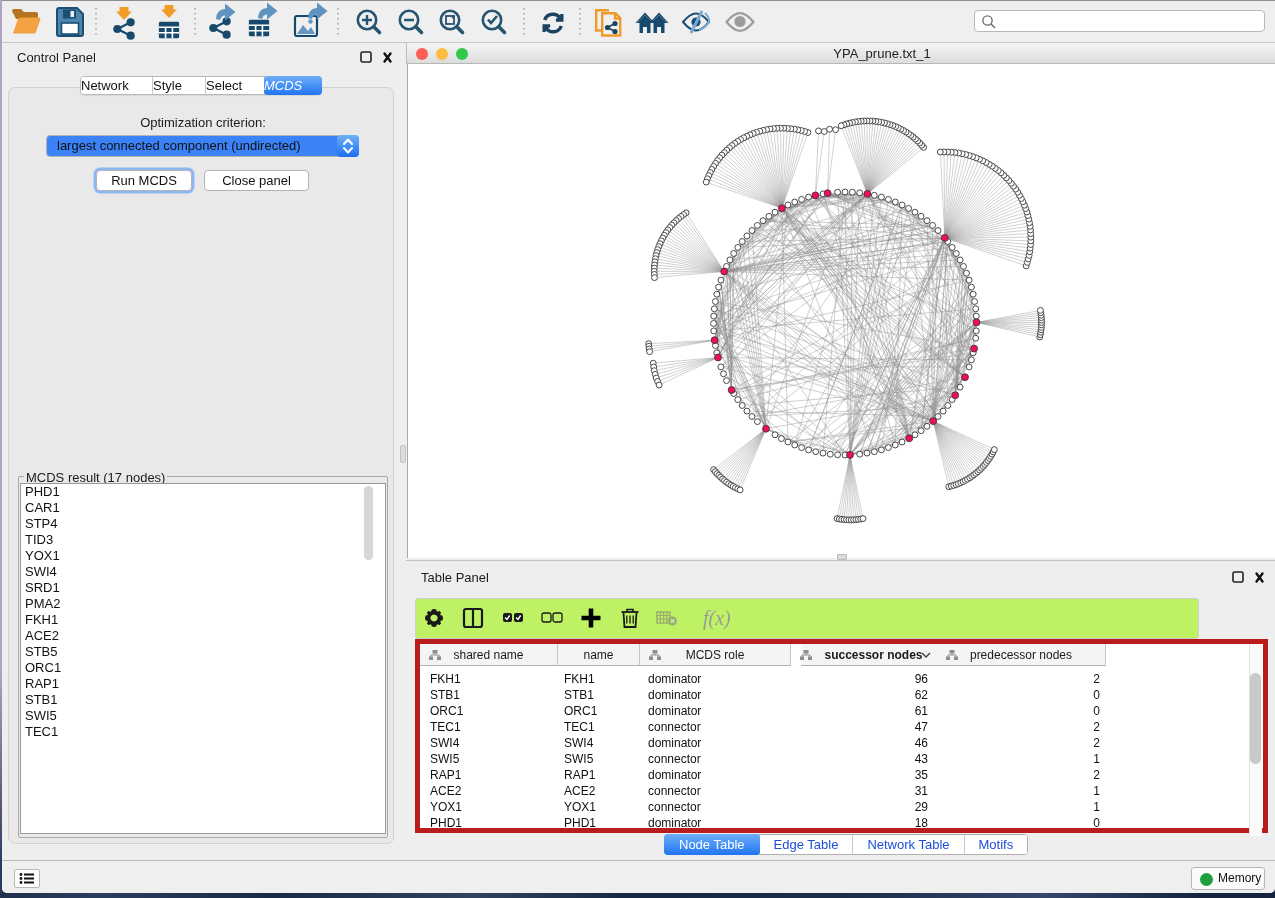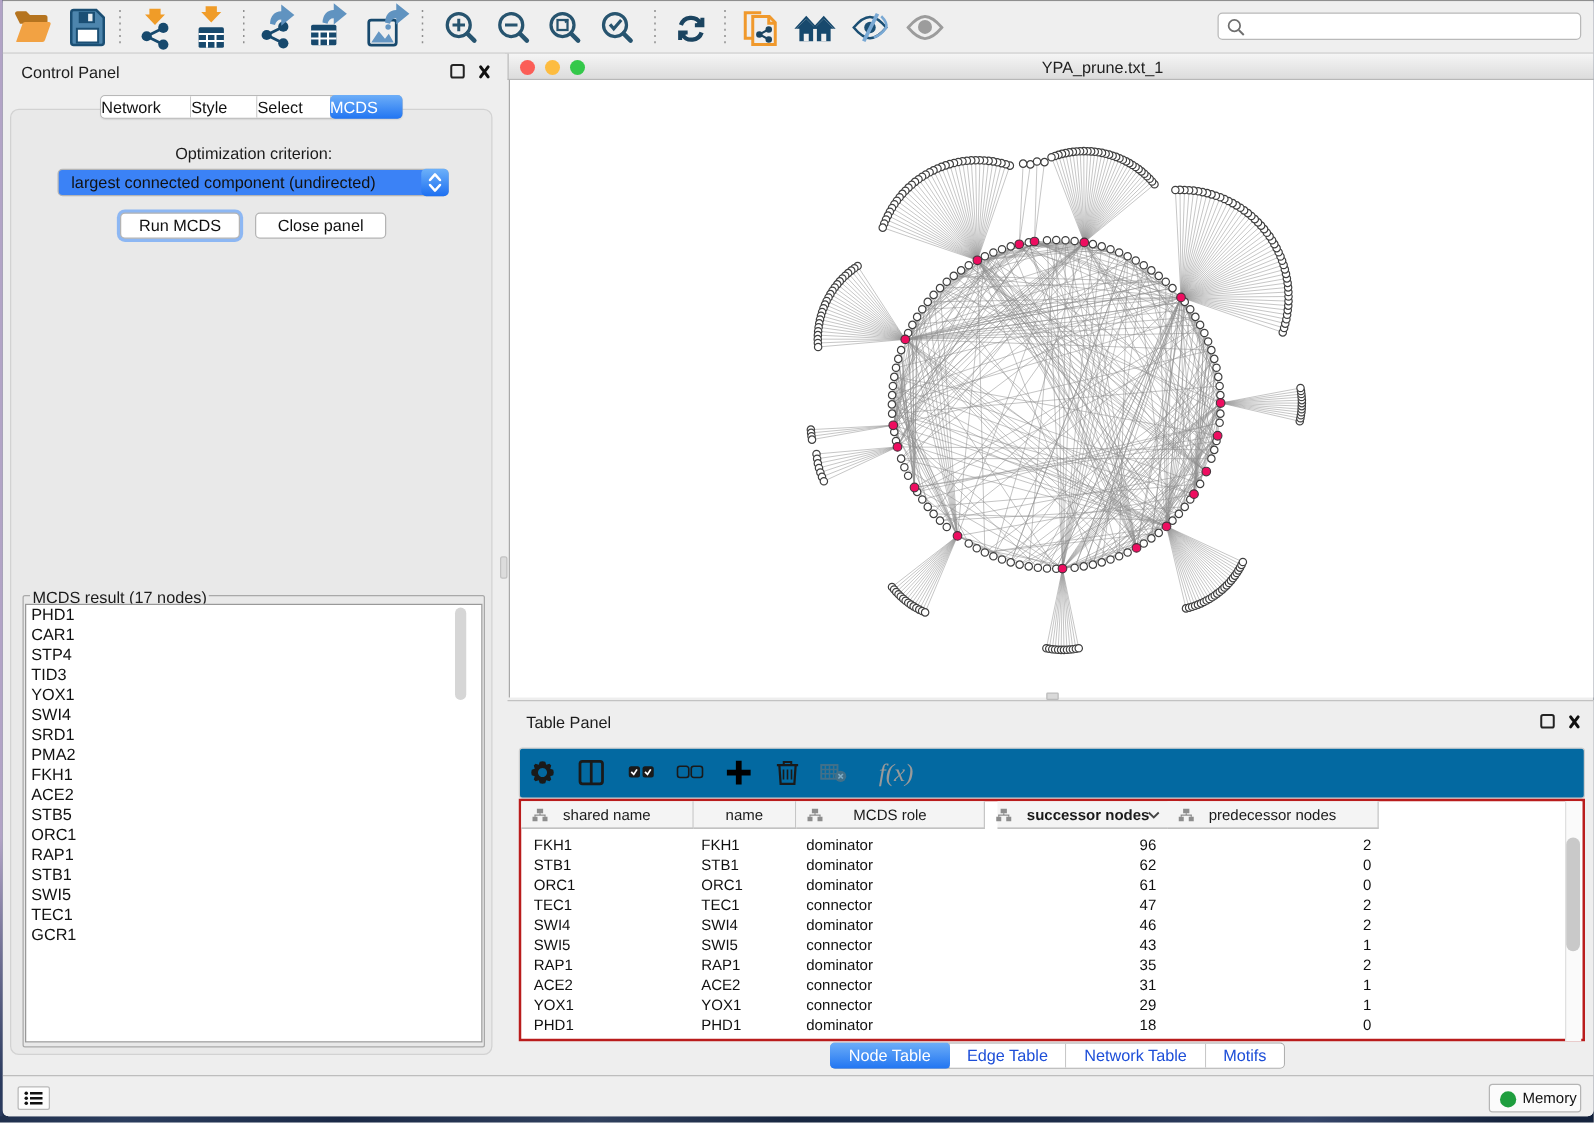--- a/index.html
+++ b/index.html
@@ -23,7 +23,7 @@
   border:1px solid #b8b8b8; border-radius:4px; background:#fff; box-shadow:0 1px 1px rgba(0,0,0,0.08);}
 .tab { font-size:13px; color:#111; text-align:left; line-height:17px; height:17px;
   border-right:1px solid #c8c8c8; background:#fff; }
-.tab:last-child { border-right:none; border-radius:0 3px 3px 0; }
+.tab:last-child { border-right:none; border-radius:0 3px 3px 0;font-style:italic; }
 .tab:first-child { border-radius:3px 0 0 3px; }
 .tab.sel { background:linear-gradient(#6daef8,#2175f2); color:#fff; border-radius:4px; margin:-1px;
   height:19px; line-height:19px; border-right:none; }

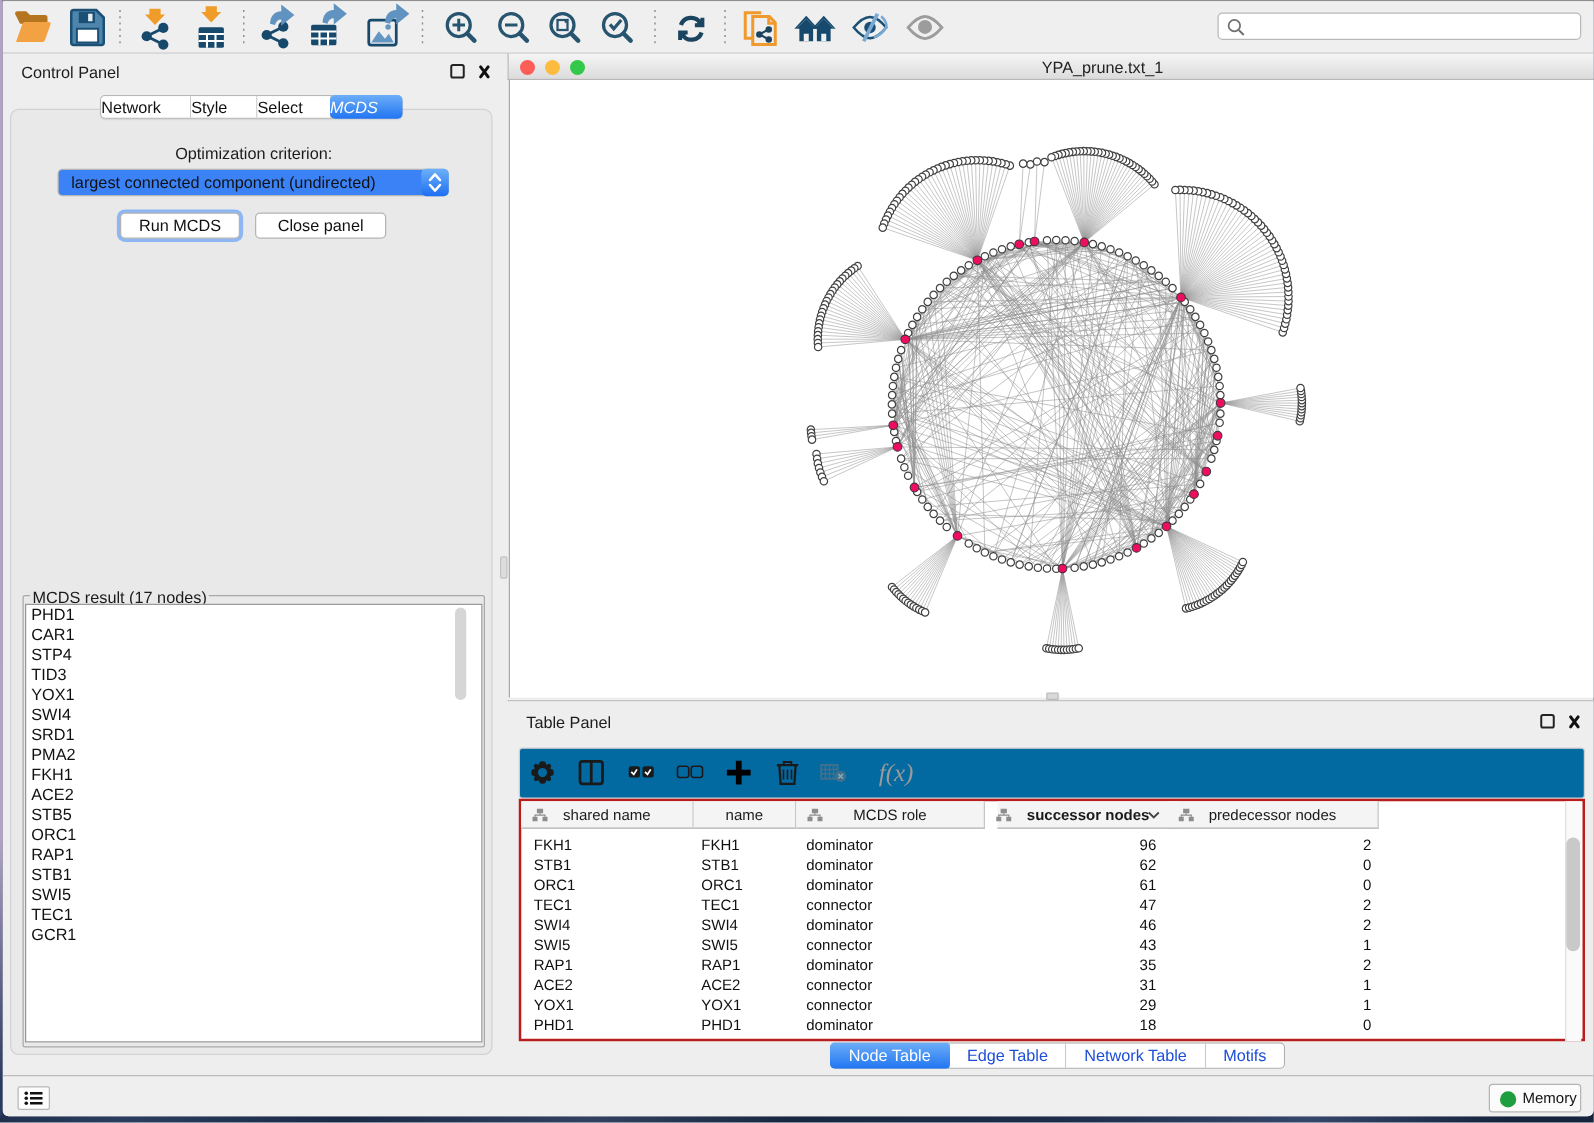--- a/index.html
+++ b/index.html
@@ -51,7 +51,7 @@
 
 .tpanel { position:absolute; left:404px; top:559px; width:871px; height:300px; background:#eeeeee;
   border-top:1px solid #c2c2c2; }
-.ttool { position:absolute; left:9px; top:37px; width:853px; height:41px; background:#0369a1;
+.ttool { position:absolute; left:9px; top:37px; width:784px; height:41px; background:#bef264;
   border:1px solid #cecece; border-radius:3px; }
 .tbl { position:absolute; left:9px; top:78px; width:853px; height:194px; background:#fff;
   border:2px solid #b91c1c; font-size:12px; }

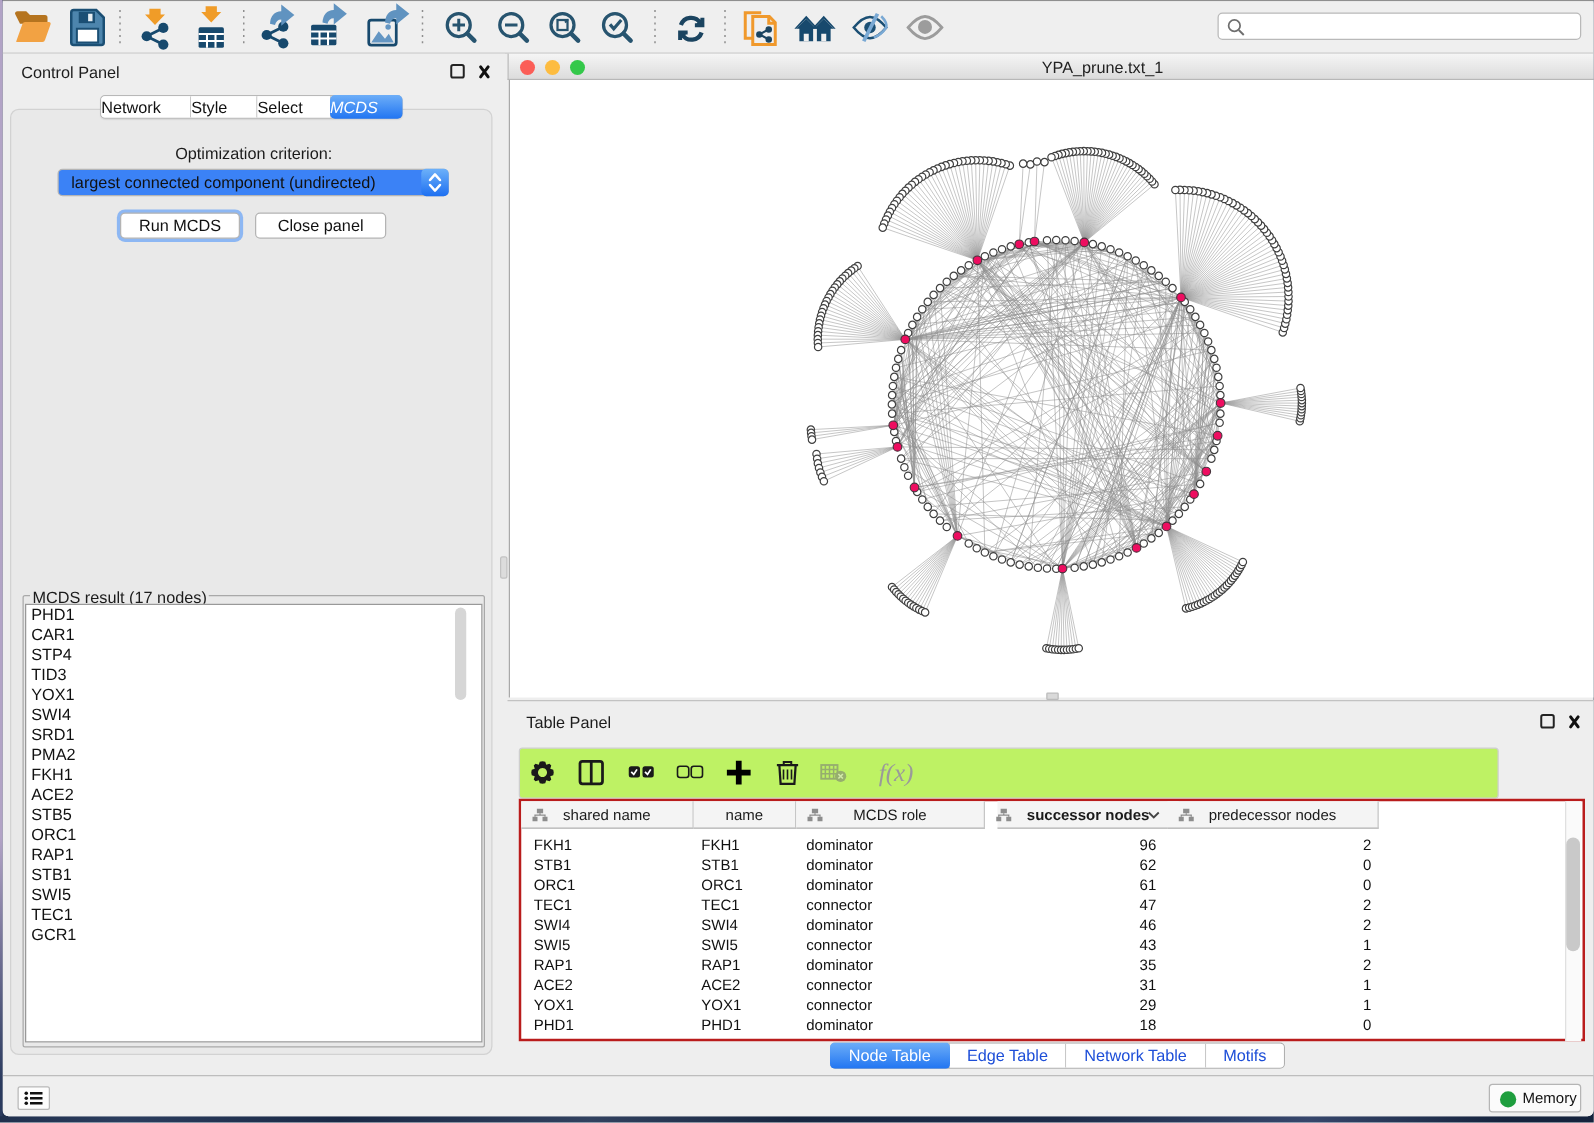--- a/index.html
+++ b/index.html
@@ -54,7 +54,7 @@
 .ttool { position:absolute; left:9px; top:37px; width:784px; height:41px; background:#bef264;
   border:1px solid #cecece; border-radius:3px; }
 .tbl { position:absolute; left:9px; top:78px; width:853px; height:194px; background:#fff;
-  border:2px solid #b91c1c; font-size:12px; }
+  border:5px solid #b91c1c; font-size:12px; }
 .thead { position:absolute; left:0; top:0; height:22px; background:#f4f4f4;
   border-right:1px solid #c6c6c6; border-bottom:1px solid #b1b1b1; color:#1a1a1a; }
 .thead .txt { position:absolute; top:4px; width:100%; text-align:center; font-size:12px; }

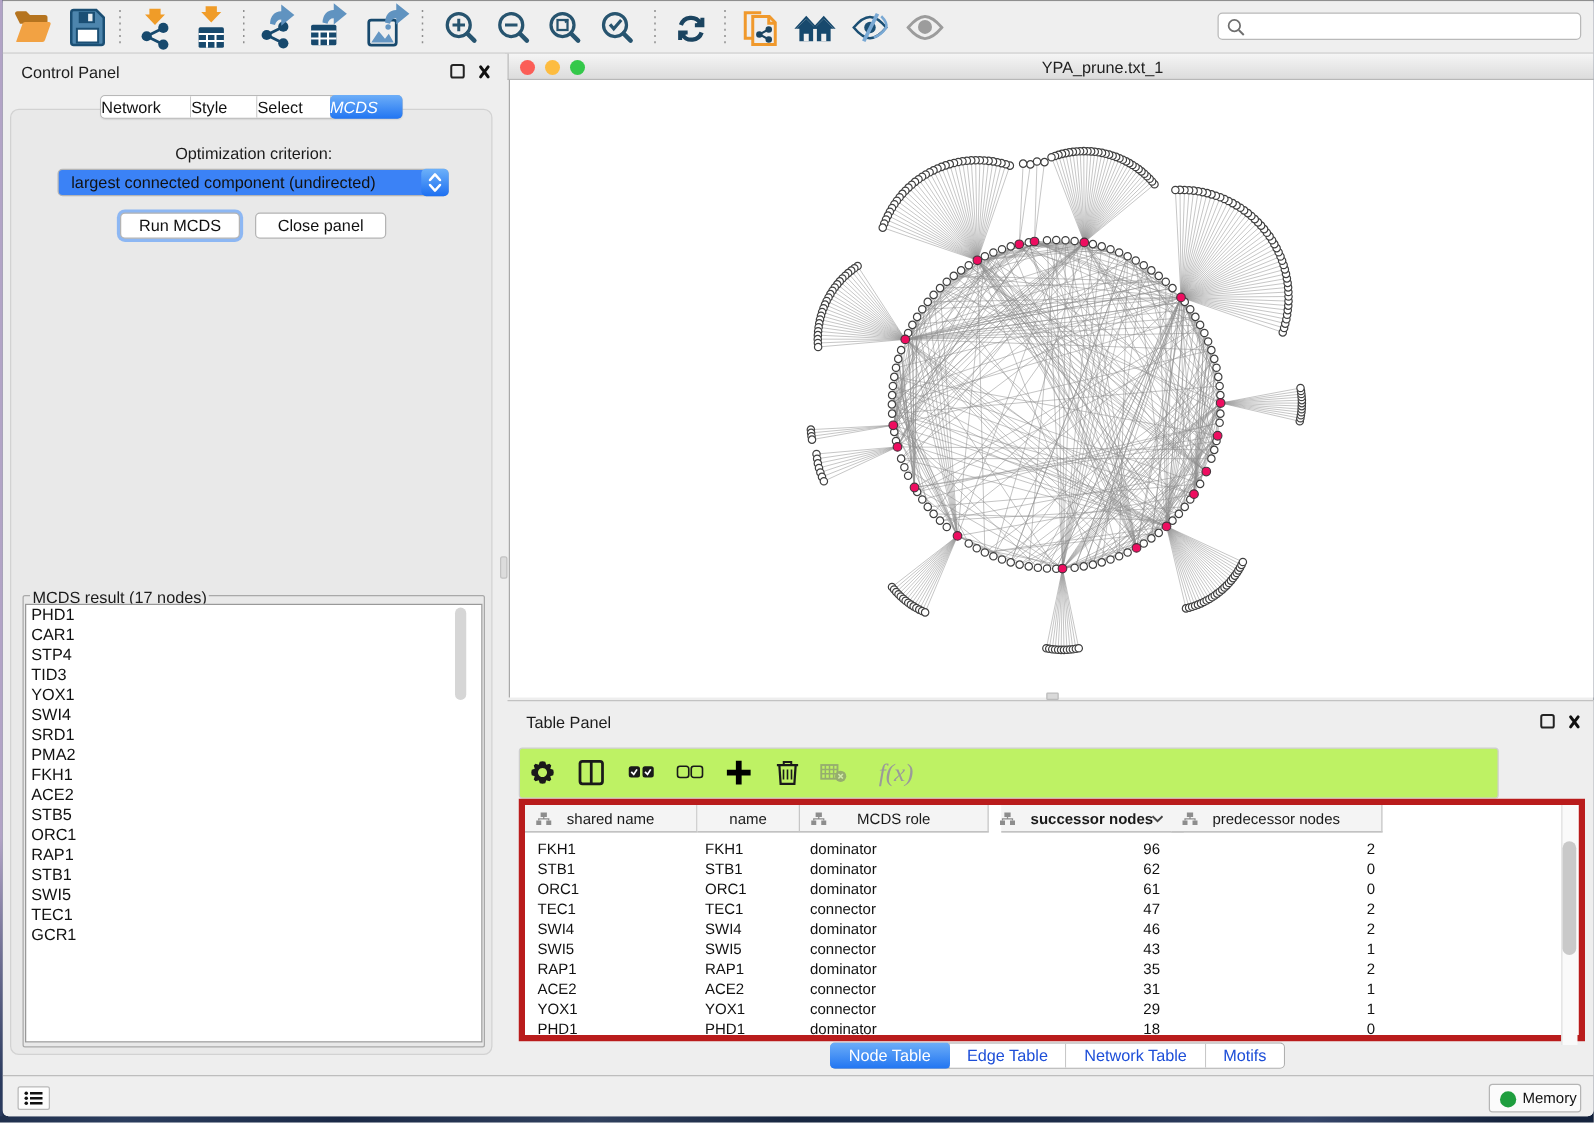--- a/index.html
+++ b/index.html
@@ -256,7 +256,6 @@
           <div>STB1</div>
           <div>SWI5</div>
           <div>TEC1</div>
-          <div>GCR1</div>
         <div style="position:absolute; right:12px; top:2px; width:9px; height:74px; background:#d6d6d6; border-radius:5px;"></div>
       </div>
     </div>

